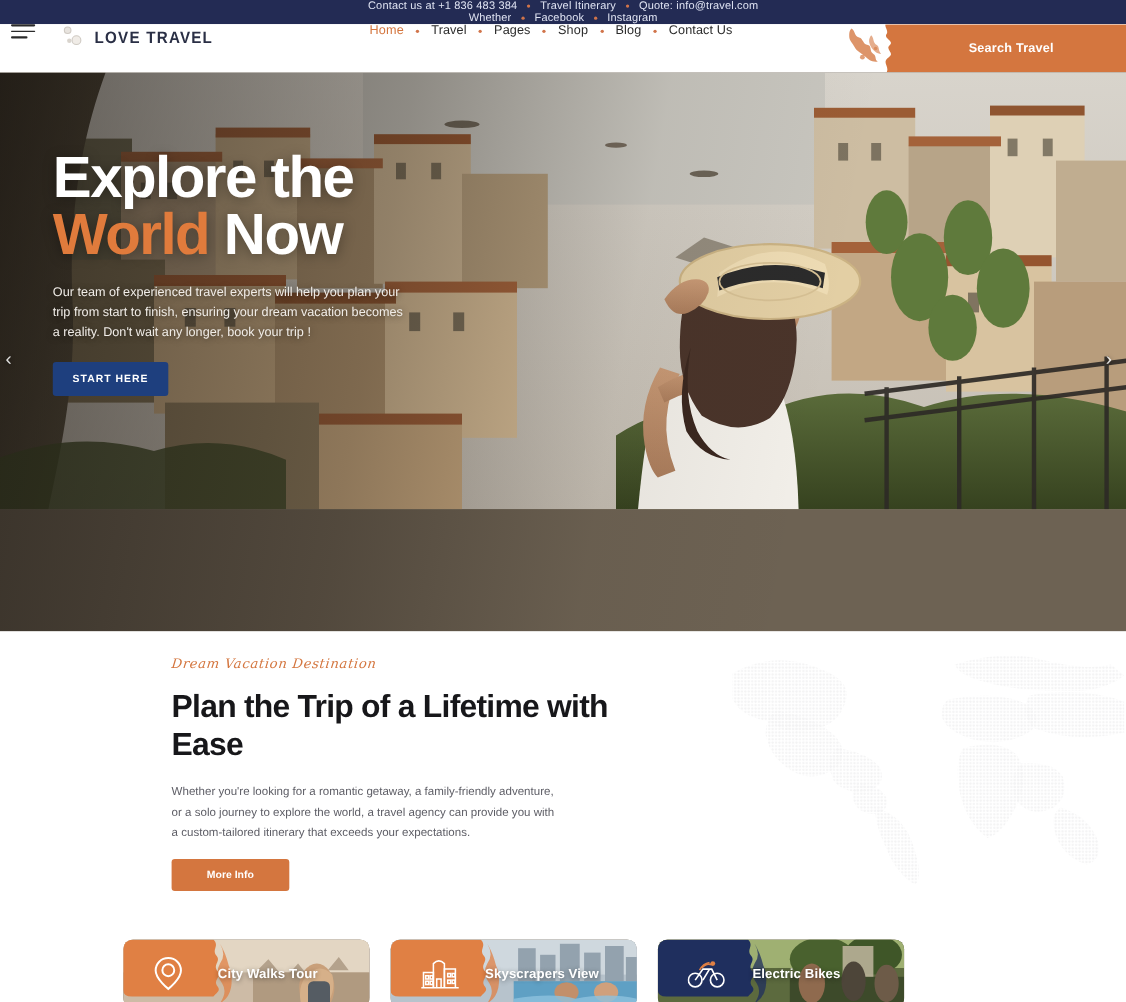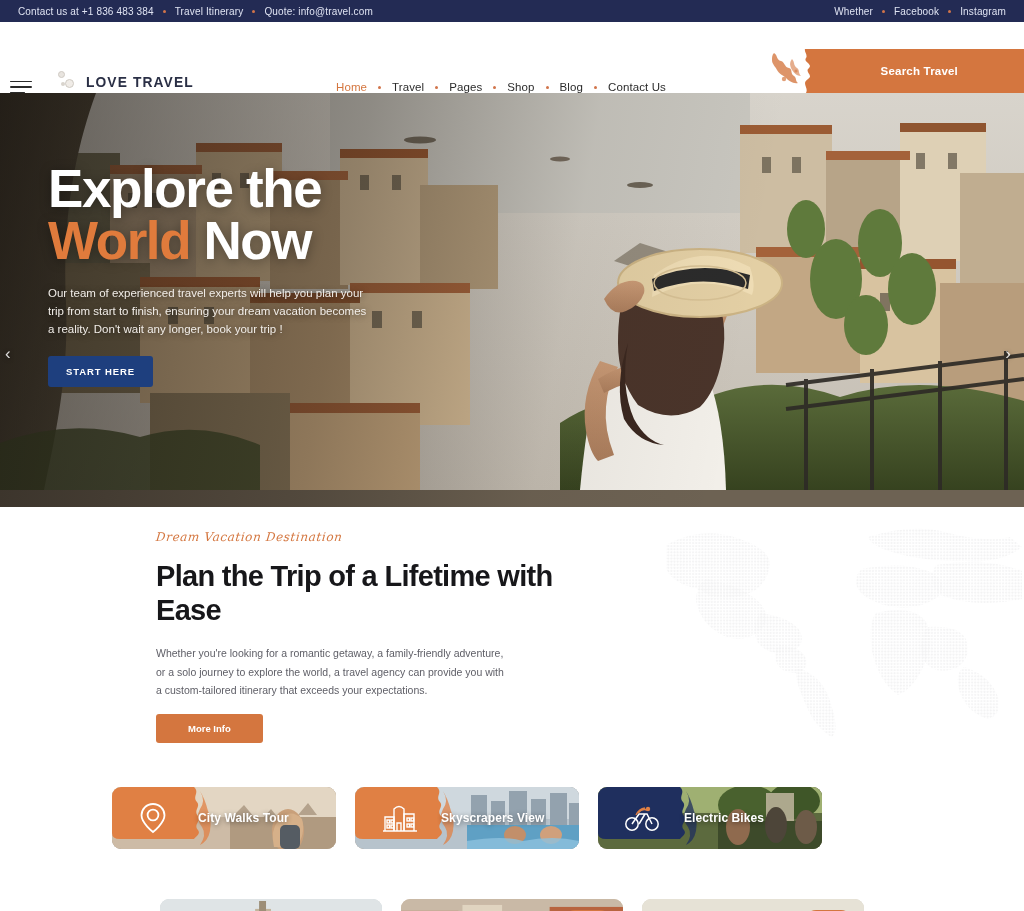--- a/index.html
+++ b/index.html
@@ -13,7 +13,7 @@
   
   .topbar{
     height:22px; background:#232b54; display:flex; align-items:center;
-    justify-content:space-between; padding:0 18px; color:#dfe3f2; font-size:10px;
+    justify-content:space-between; padding:0 18px; color:#dfe3f2; font-size:10px;flex-direction:column;
   }
   .topbar-left,.topbar-right{ display:flex; align-items:center; gap:9px; }
   .tb-item{ color:#dfe3f2; letter-spacing:.15px; white-space:nowrap; }

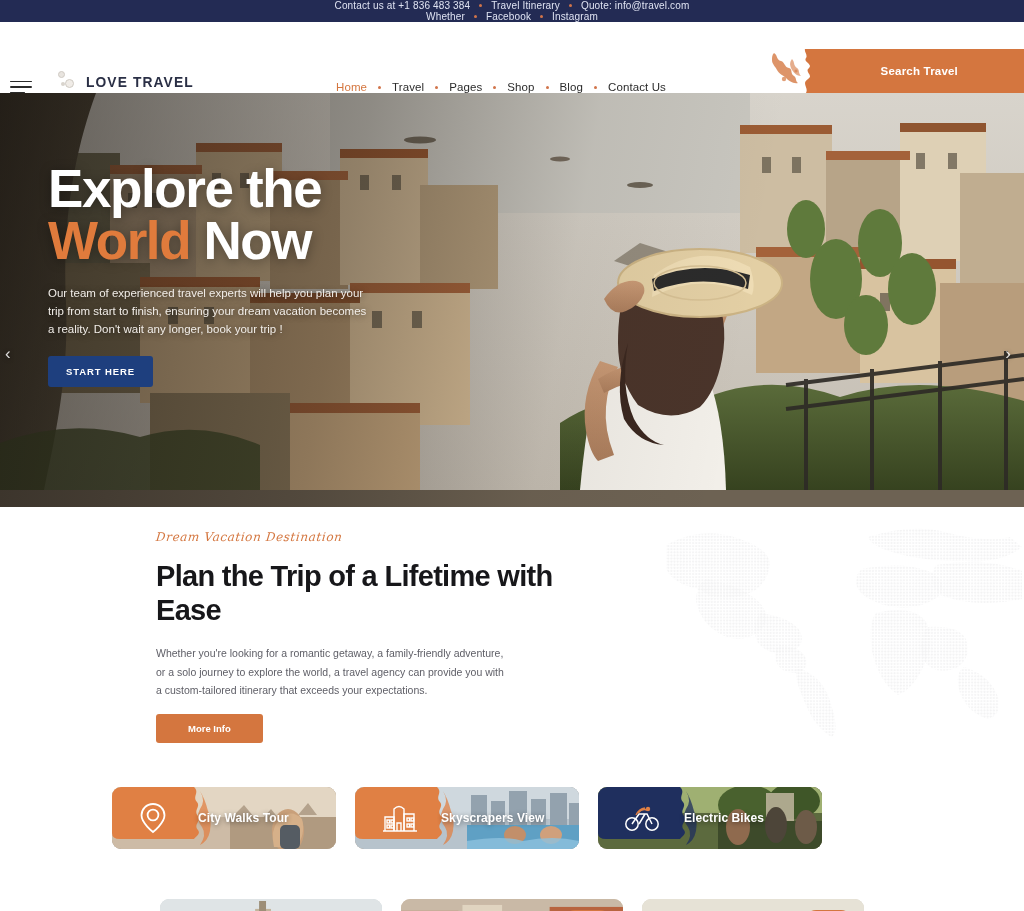--- a/index.html
+++ b/index.html
@@ -21,7 +21,7 @@
 
   
   .header{
-    height:44px; background:#fff; display:flex; align-items:flex-end; position:relative;margin-top:27px;
+    height:44px; background:#fff; display:flex; align-items:flex-start; position:relative;
   }
   .burger{ width:22px; margin-left:10px; display:flex; flex-direction:column; gap:4px; cursor:pointer; }
   .burger span{ display:block; height:1.5px; background:#2b2b2b; border-radius:1px; }

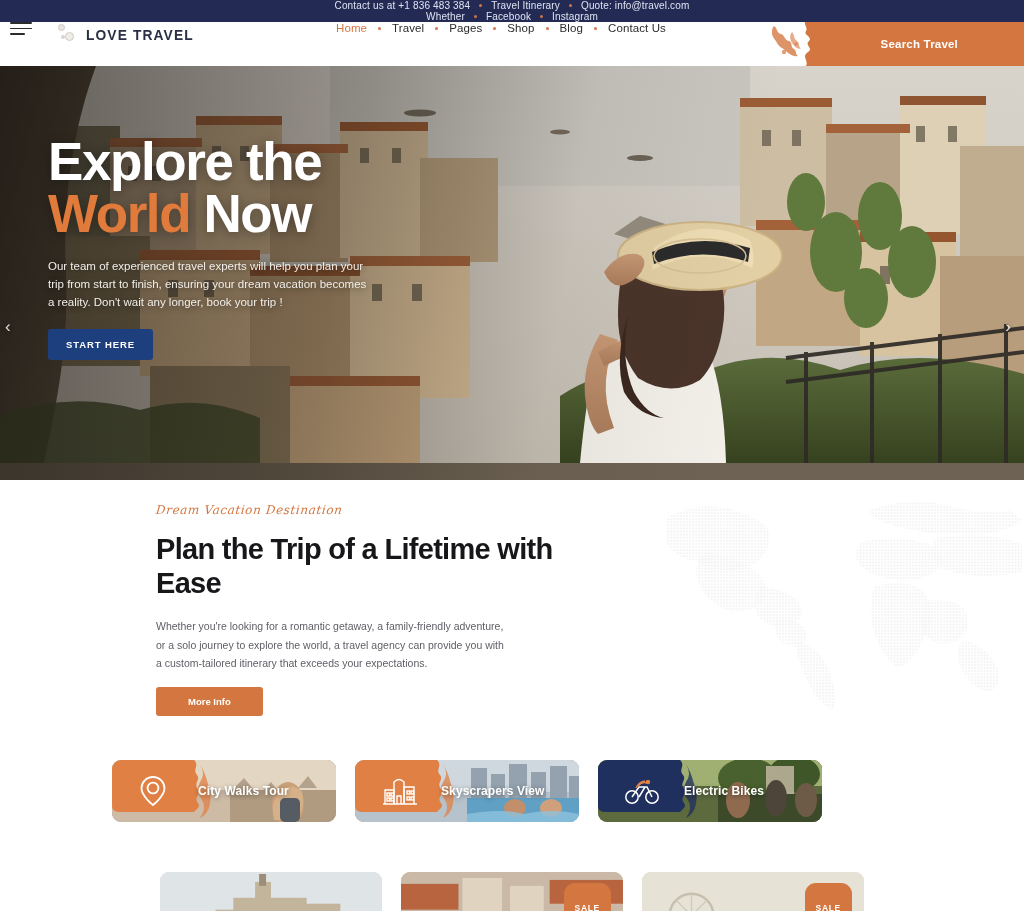--- a/index.html
+++ b/index.html
@@ -59,7 +59,7 @@
   }
 
   
-  .hero{ position:relative; height:414px; overflow:hidden; background:#6d6253; }
+  .hero{ position:relative; height:508px; overflow:hidden; background:#6d6253; }
   .hero-img{ position:absolute; inset:0; }
   .hero-shade{
     position:absolute; inset:0;

